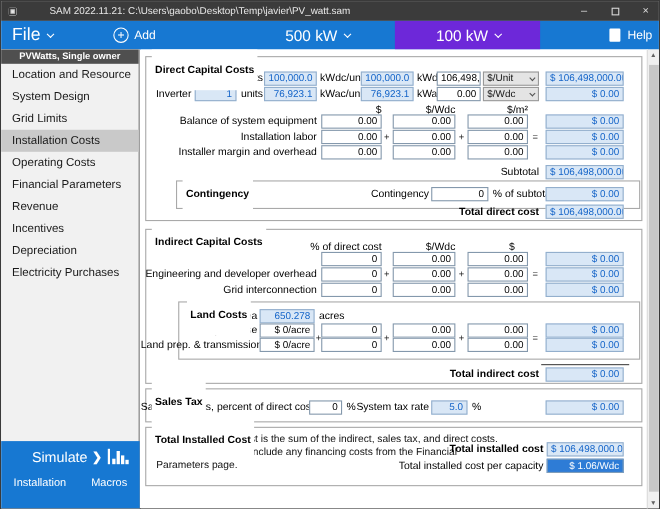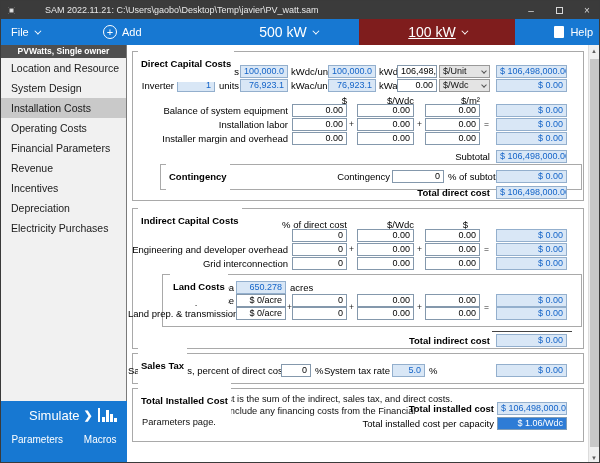--- a/index.html
+++ b/index.html
@@ -19,7 +19,7 @@
   .toolbar { position:absolute; left:0; top:18px; width:600px; height:26px; background:#1778d2; }
   .tb-item { position:absolute; top:0; height:26px; display:flex; align-items:center; color:#fff; }
   .chev { width:5px; height:5px; border-right:1.5px solid #fff; border-bottom:1.5px solid #fff; transform:rotate(45deg) translateY(-2px); display:inline-block; margin-left:5px; }
-  .file-menu { left:10px; font-size:11px; }
+  .file-menu { left:10px; font-size:16px; }
   .add-btn { left:102px; font-size:11px; }
   .plus-circle { width:14px; height:14px; border:1.5px solid #fff; border-radius:50%; display:flex; align-items:center; justify-content:center; font-size:11px; line-height:10px; margin-right:5px; }
   .case-tab { font-size:14px; justify-content:center; }

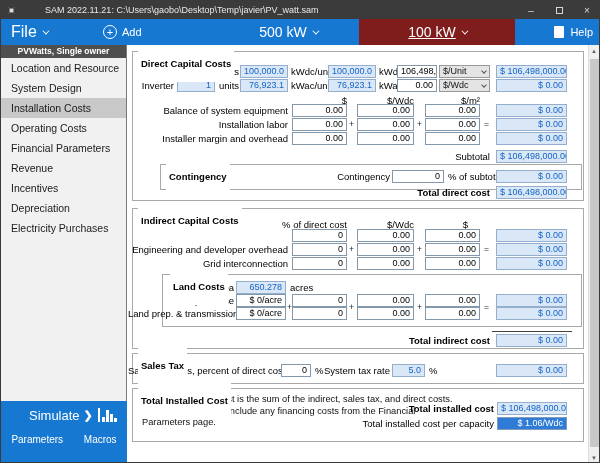--- a/index.html
+++ b/index.html
@@ -24,7 +24,7 @@
   .plus-circle { width:14px; height:14px; border:1.5px solid #fff; border-radius:50%; display:flex; align-items:center; justify-content:center; font-size:11px; line-height:10px; margin-right:5px; }
   .case-tab { font-size:14px; justify-content:center; }
   .tab1 { left:218px; width:138px; }
-  .tab2 { left:358px; width:156px; background:#7f1d1d;text-decoration:underline; }
+  .tab2 { left:358px; width:132px; background:#6d28d9; }
   .help-area { right:8px; font-size:11px; }
   .help-icon { width:10px; height:12px; background:#fff; border-radius:1px; margin-right:6px; }
 

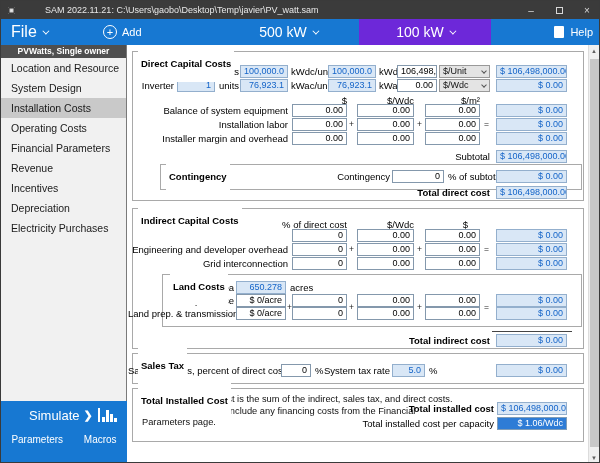--- a/index.html
+++ b/index.html
@@ -115,6 +115,7 @@
     <div class="sb-header">PVWatts, Single owner</div>
     <div class="sb-item">Location and Resource</div>
     <div class="sb-item">System Design</div>
+    <div class="sb-item">Grid Limits</div>
     <div class="sb-item sel">Installation Costs</div>
     <div class="sb-item">Operating Costs</div>
     <div class="sb-item">Financial Parameters</div>

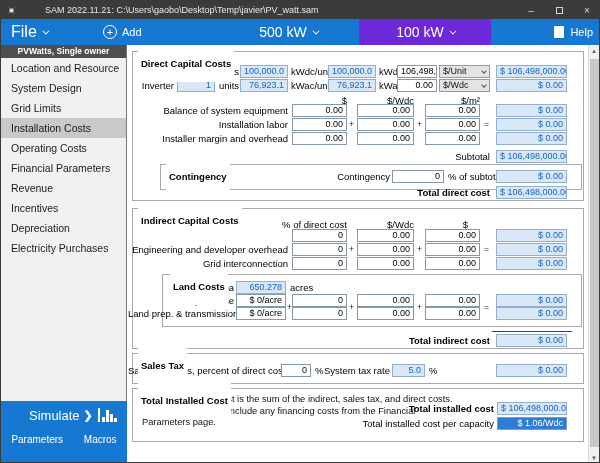--- a/index.html
+++ b/index.html
@@ -137,7 +137,7 @@
       </span>
     </div>
     <div class="sim-row">
-      <span>Parameters</span>
+      <span>Installation</span>
       <span>Macros</span>
     </div>
   </div>

